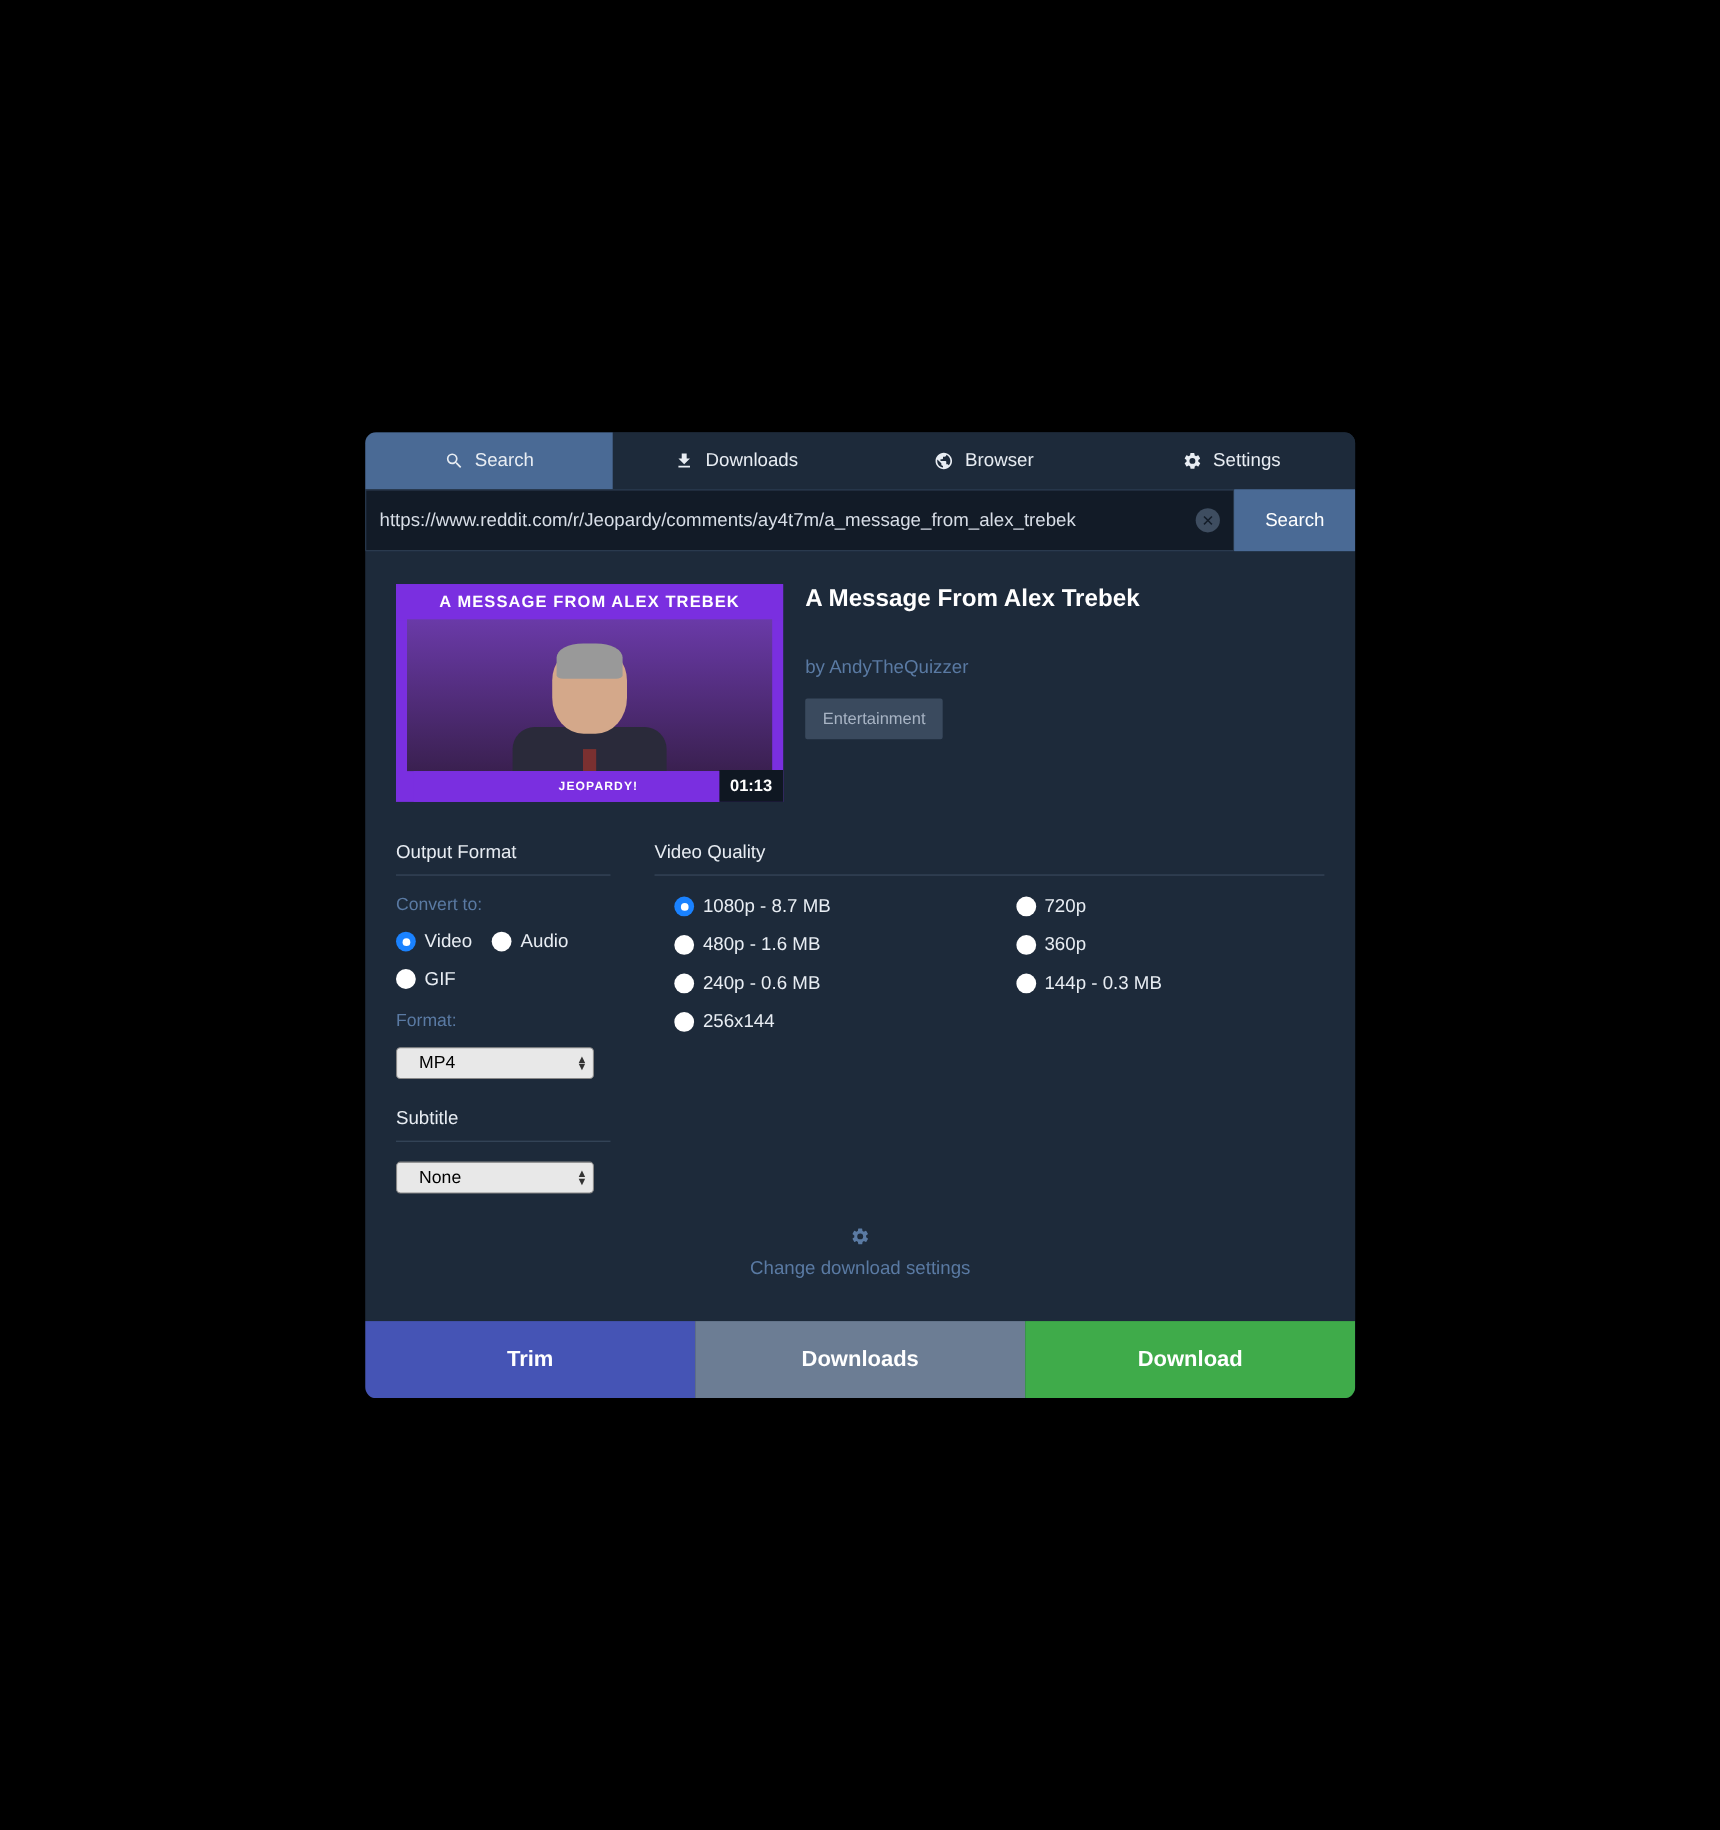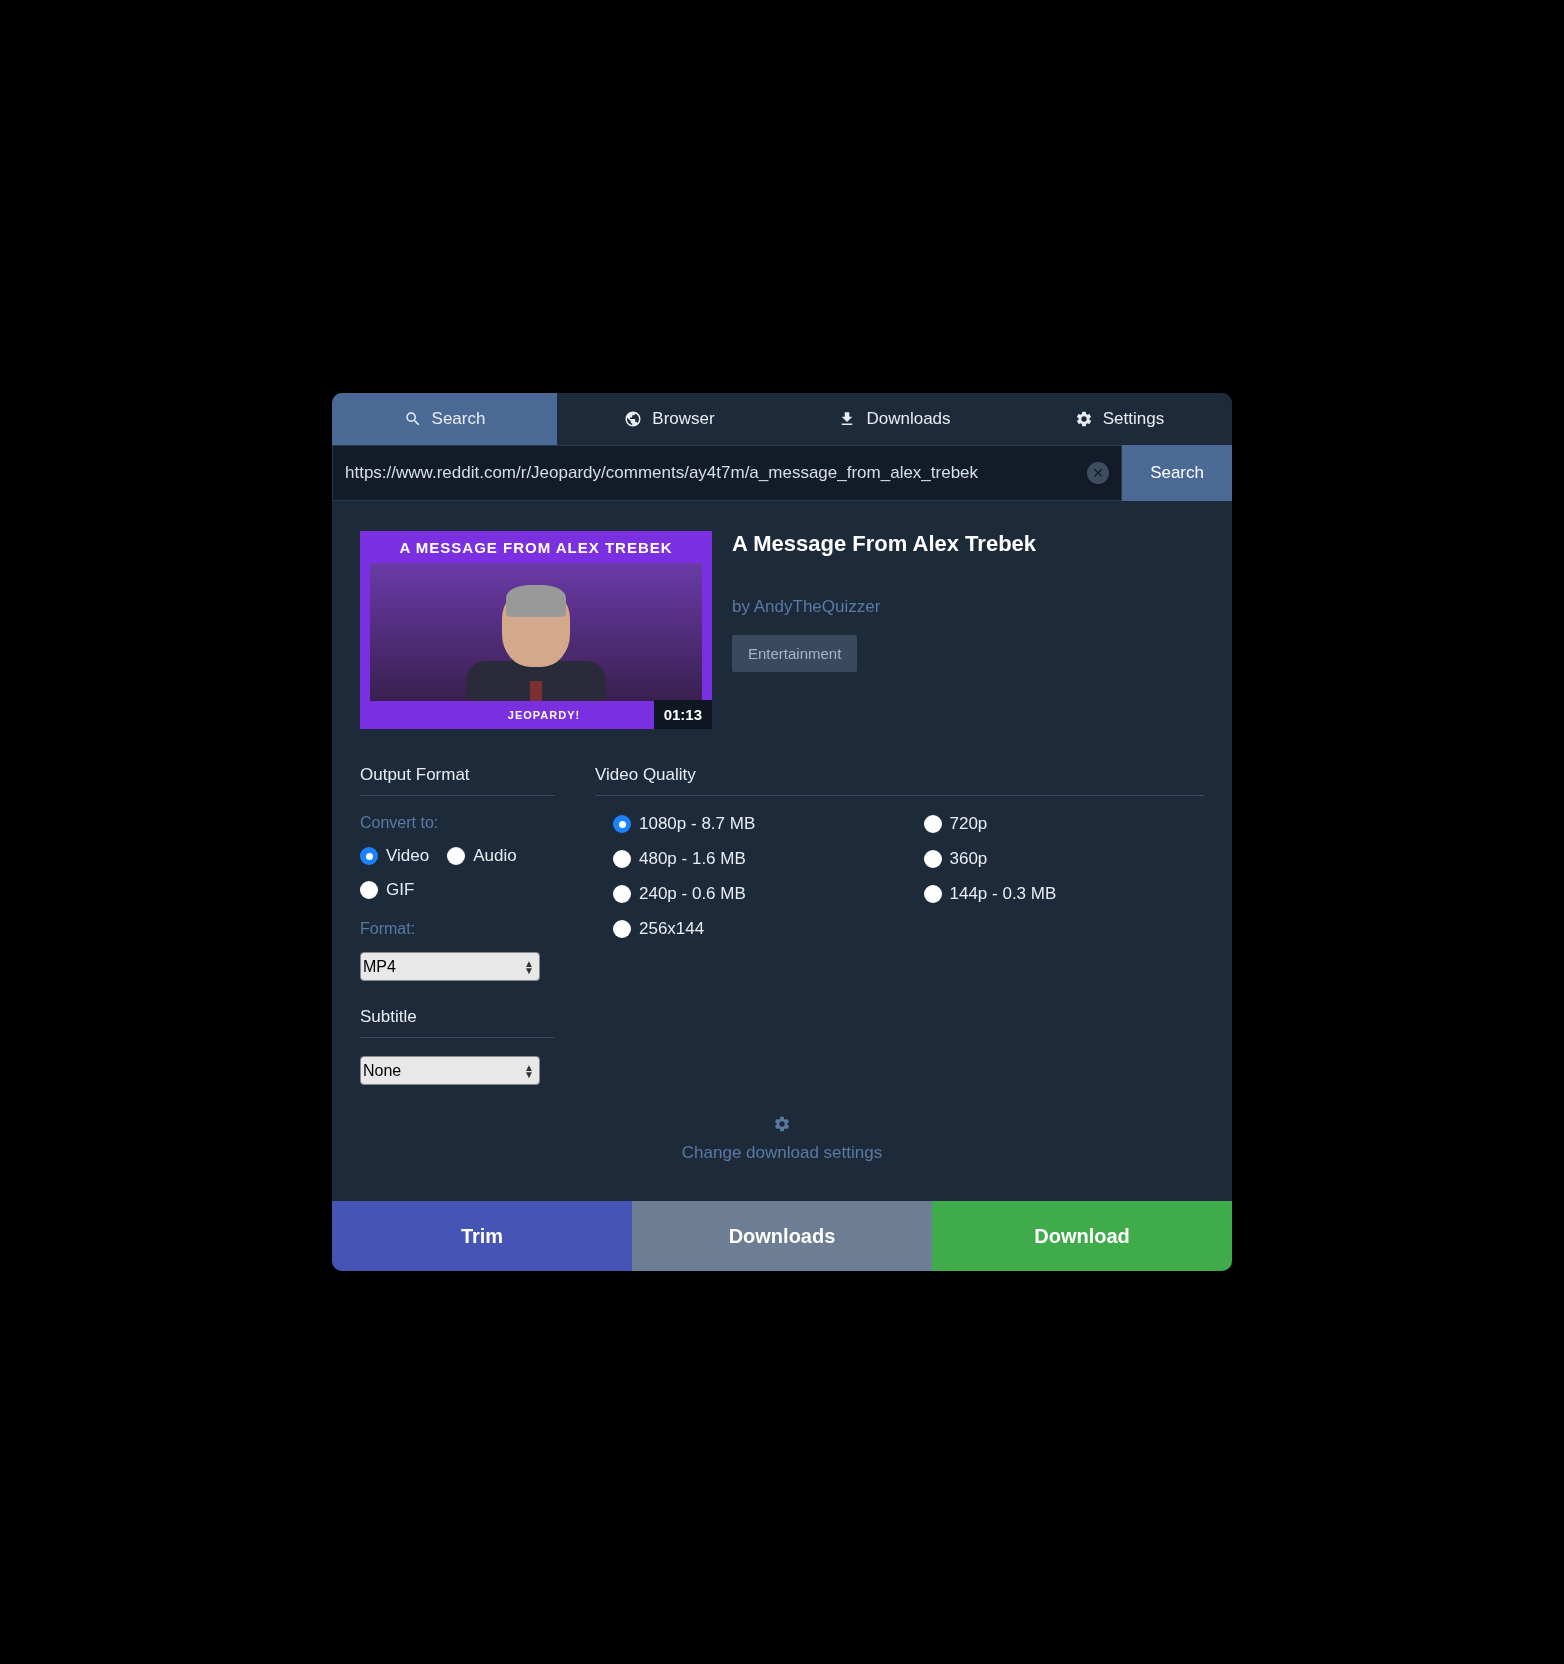--- a/index.html
+++ b/index.html
@@ -342,18 +342,18 @@
     <div class="tab">
       <span class="icon">
           <svg viewBox="0 0 24 24">
+            <path d="M19 9h-4V3H9v6H5l7 7 7-7zM5 18v2h14v-2H5z"></path>
+          </svg>
+        </span>
+      <span>Downloads</span>
+    </div>
+    <div class="tab">
+      <span class="icon">
+          <svg viewBox="0 0 24 24">
             <path d="M12 2C6.48 2 2 6.48 2 12s4.48 10 10 10 10-4.48 10-10S17.52 2 12 2zm-1 17.93c-3.95-.49-7-3.85-7-7.93 0-.62.08-1.21.21-1.79L9 15v1c0 1.1.9 2 2 2v1.93zm6.9-2.54c-.26-.81-1-1.39-1.9-1.39h-1v-3c0-.55-.45-1-1-1H8v-2h2c.55 0 1-.45 1-1V7h2c1.1 0 2-.9 2-2v-.41c2.93 1.19 5 4.06 5 7.41 0 2.08-.8 3.97-2.1 5.39z"></path>
           </svg>
         </span>
       <span>Browser</span>
-    </div>
-    <div class="tab">
-      <span class="icon">
-          <svg viewBox="0 0 24 24">
-            <path d="M19 9h-4V3H9v6H5l7 7 7-7zM5 18v2h14v-2H5z"></path>
-          </svg>
-        </span>
-      <span>Downloads</span>
     </div>
     <div class="tab">
       <span class="icon">

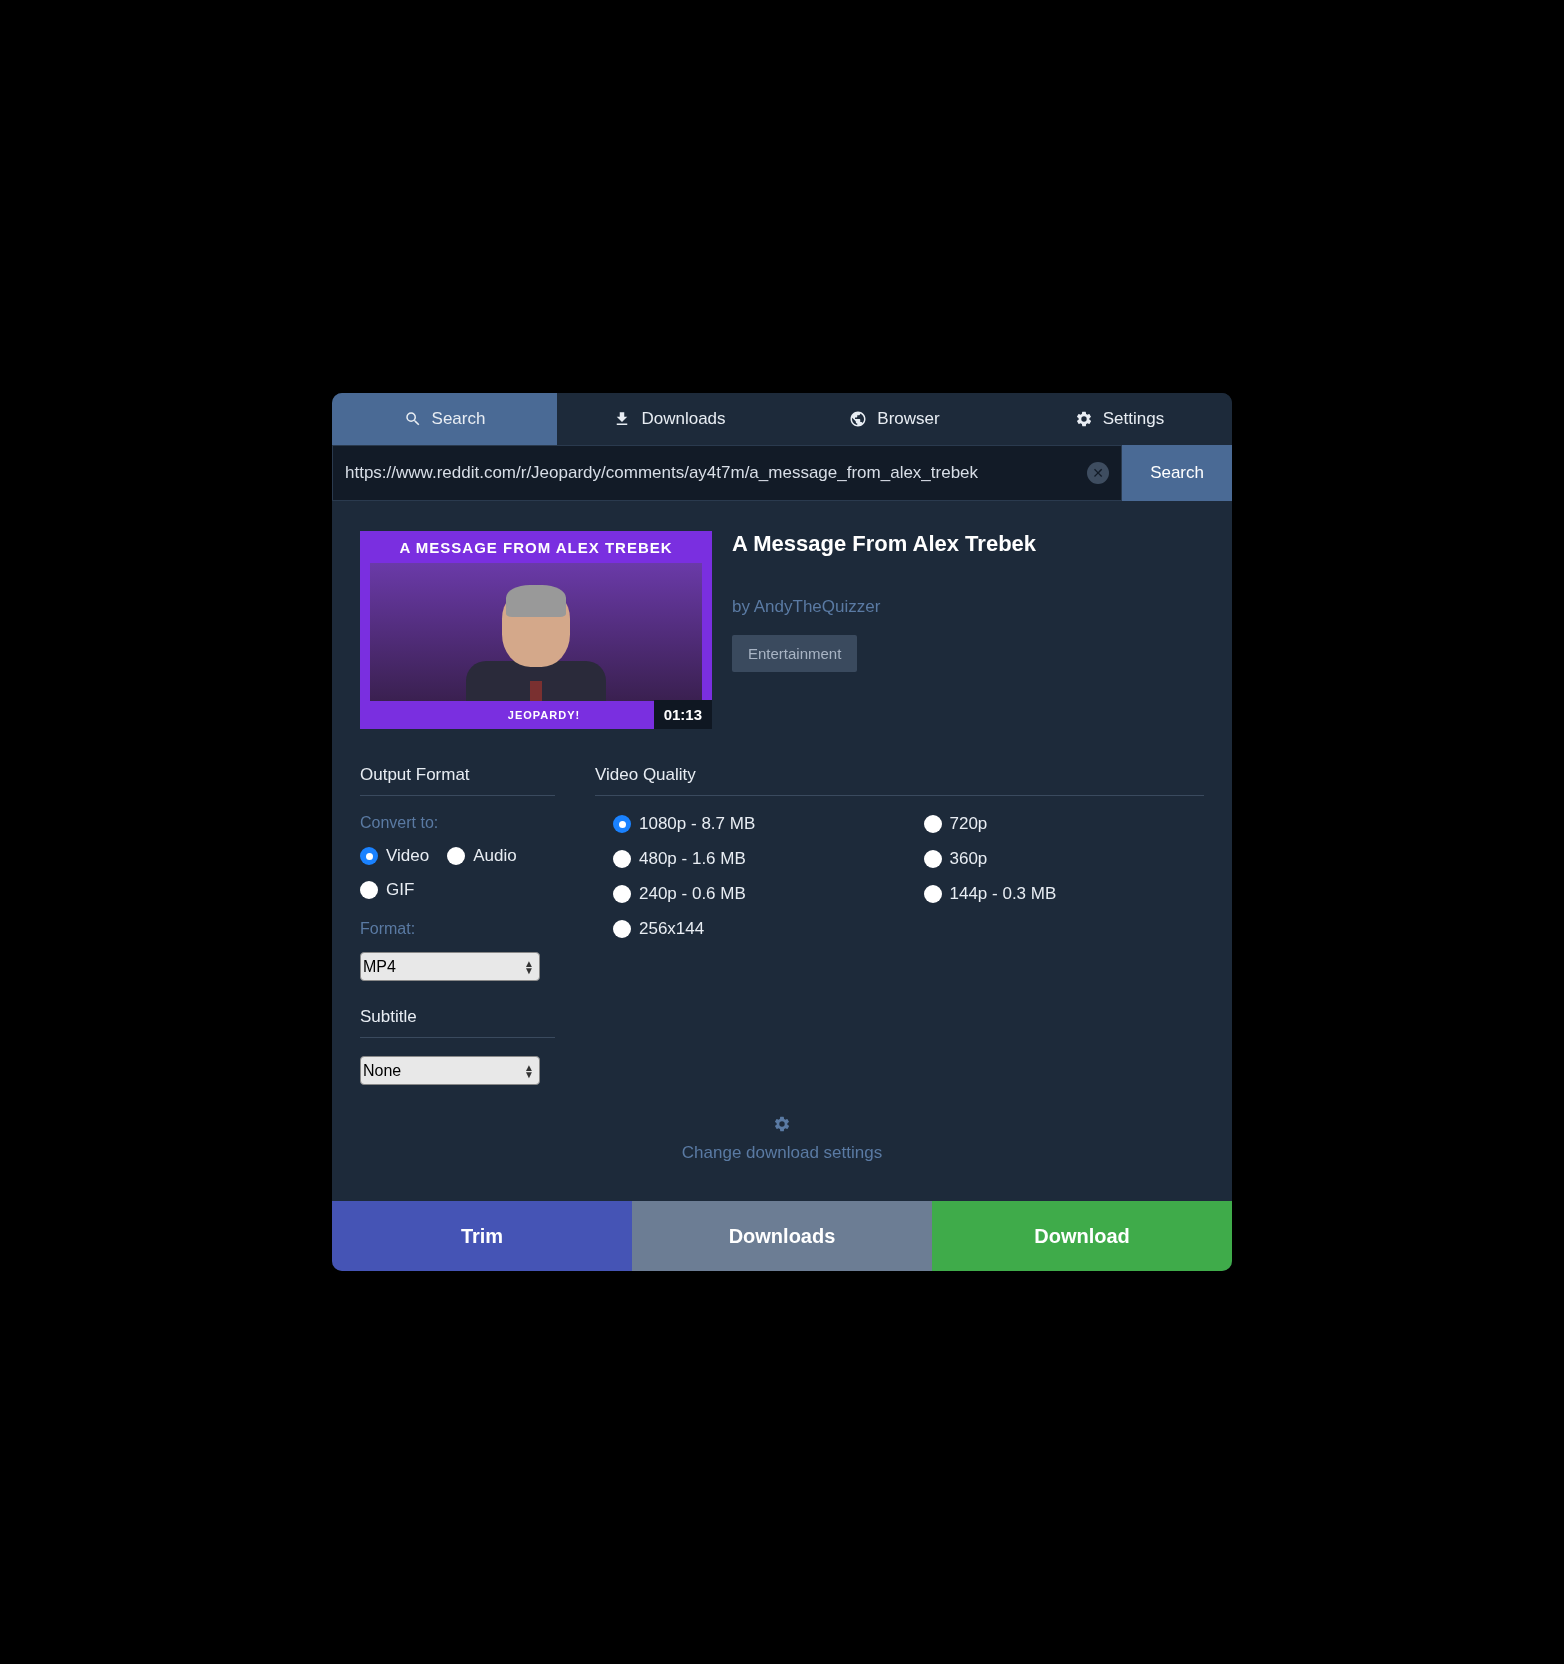--- a/index.html
+++ b/index.html
@@ -272,7 +272,7 @@
   background: #e8e8e8;
   border: 1px solid #888;
   border-radius: 4px;
-  padding: 5px 28px 5px 2px;
+  padding: 5px 28px 5px 20px;
   font-size: 16px;
   appearance: none;
   cursor: pointer;

